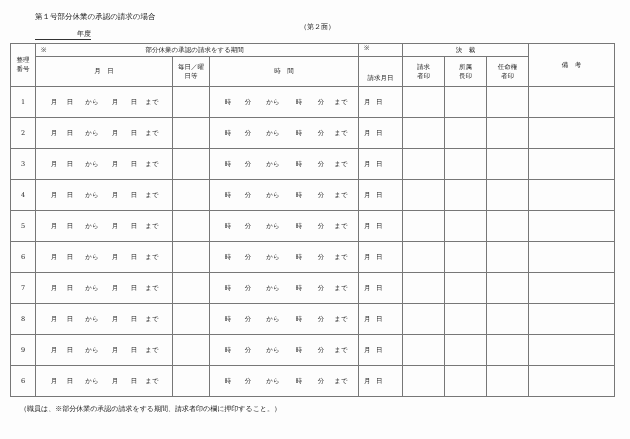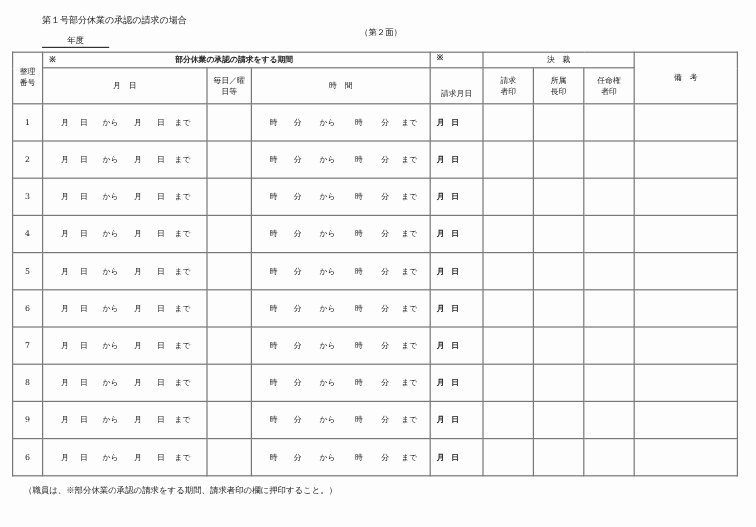--- a/index.html
+++ b/index.html
@@ -8,7 +8,7 @@
     .abs { position:absolute; white-space:nowrap; }
     .title { left:35px; top:12px; font-size:7.5px; }
     .page { left:300px; top:22px; font-size:7px; }
-    .year { left:35px; top:30px; width:56px; text-align:center; border-bottom:1px solid #333; font-size:7px; padding-bottom:0px; line-height:9px; }
+    .year { left:35px; top:30px; width:56px; text-align:right; border-bottom:1px solid #333; font-size:7px; padding-bottom:0px; line-height:9px; }
     .note { left:20px; top:404px; font-size:7px; }
     table { position:absolute; left:10px; top:43px; border-collapse:collapse; table-layout:fixed; }
     td { border:1px solid #777; padding:0; text-align:center; vertical-align:middle; font-size:6.5px; line-height:9px; overflow:hidden; }

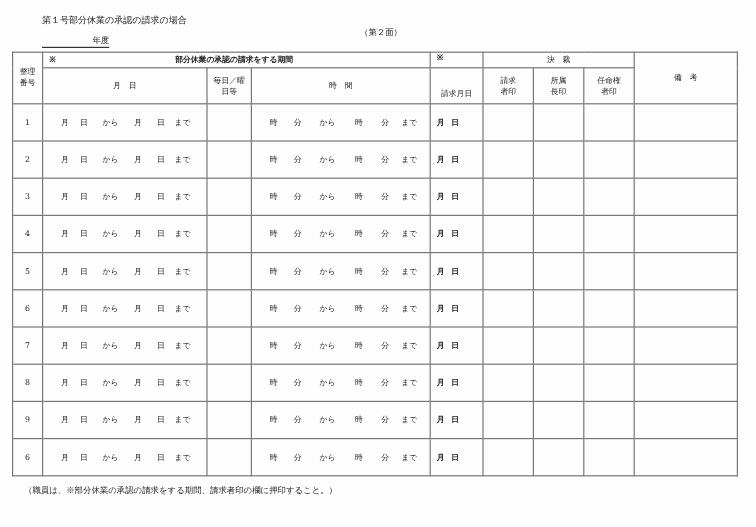--- a/index.html
+++ b/index.html
@@ -16,7 +16,7 @@
     tr.hdr1 td { height:12px; }
     tr.hdr2 td { height:26px; }
     tr.row td { height:30px; }
-    .left { text-align:left; padding-left:5px;font-weight:bold; }
+    .left { text-align:left; padding-left:5px; }
     .md span, .tm span { display:inline-block; text-align:center; }
   </style>
 </head>

